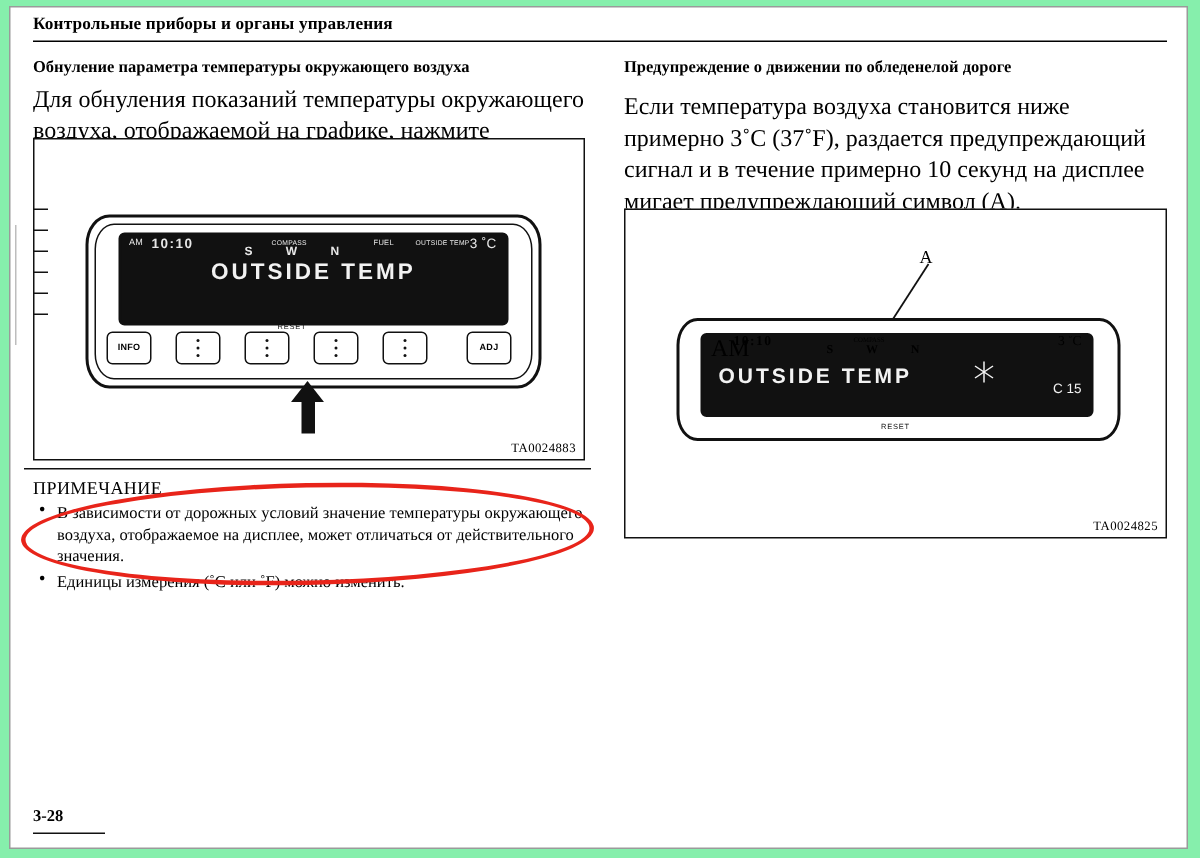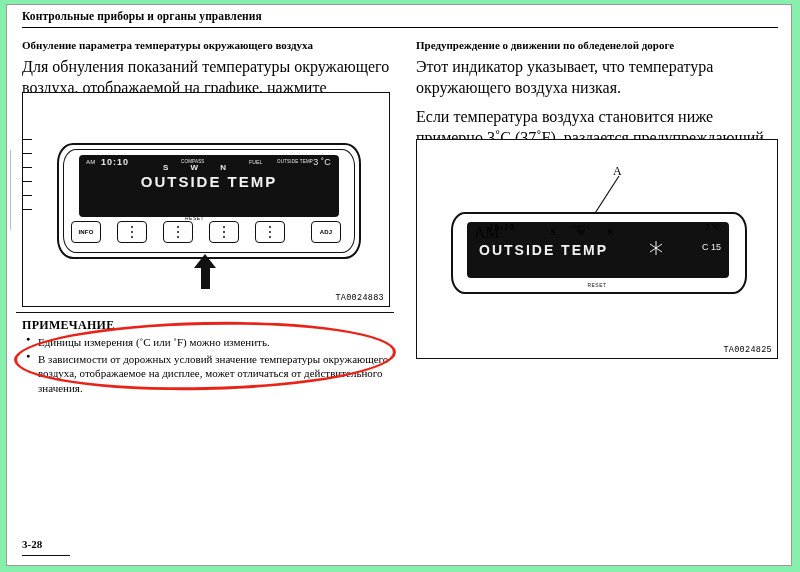--- a/index.html
+++ b/index.html
@@ -382,7 +382,6 @@
 
   <div class="col-right">
     <p class="sec-title">Предупреждение о движении по обледенелой дороге</p>
-    <p class="body-text">Этот индикатор указывает, что температура окружающего воздуха низкая.</p>
     <p class="body-text gap">Если температура воздуха становится ниже примерно 3˚C (37˚F), раздается предупреждающий сигнал и в течение примерно 10 секунд на дисплее мигает предупреждающий символ (A).</p>
   </div>
 

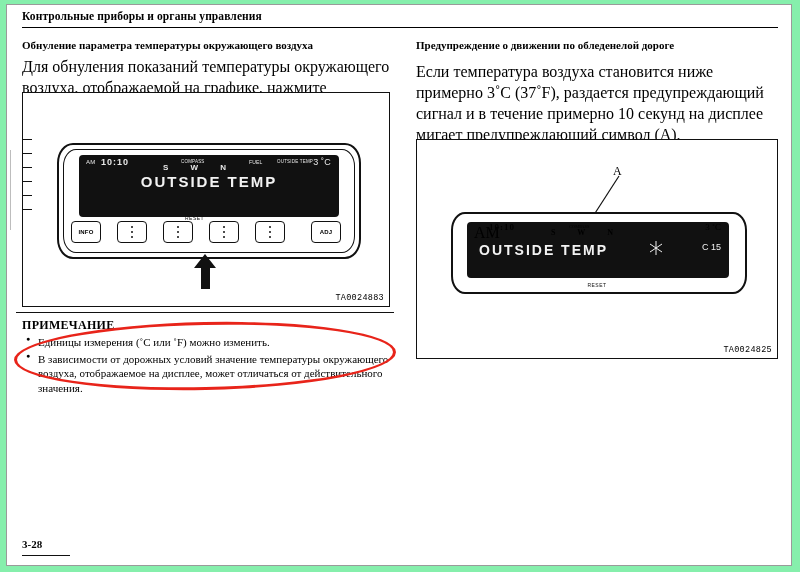--- a/index.html
+++ b/index.html
@@ -405,7 +405,7 @@
           <span class="lcd-temp">3 ˚C</span>
         </div>
         <div class="lcd-main" style="font-size:14px;top:18px;text-align:left;padding-left:10px;">OUTSIDE TEMP</div>
-        <div style="position:absolute;right:6px;top:18px;color:#f2f2f2;font-family:'Liberation Sans',sans-serif;font-size:9px;">C 15</div>
+        <div style="position:absolute;right:6px;top:30px;color:#f2f2f2;font-family:'Liberation Sans',sans-serif;font-size:9px;">C 15</div>
         <div class="snow-symbol">
           <svg width="26" height="20" viewBox="0 0 26 20">
             <g stroke="#f2f2f2" stroke-width="1" fill="none">

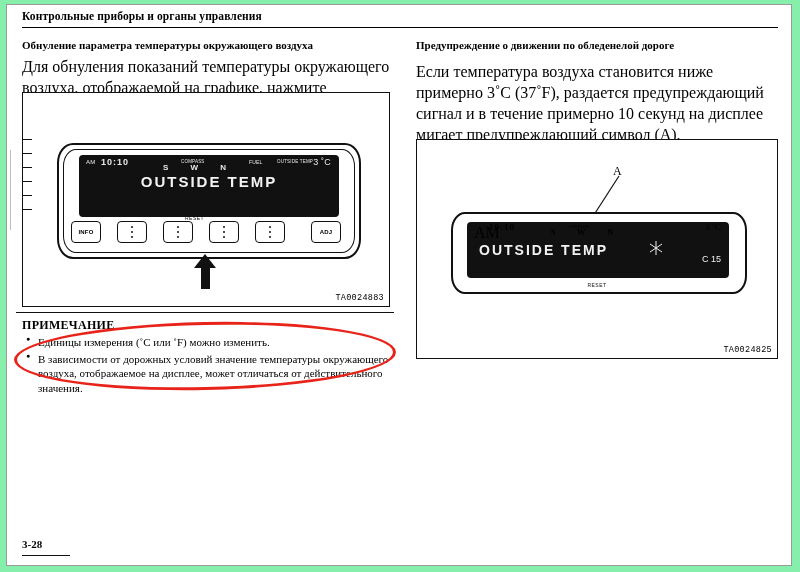--- a/index.html
+++ b/index.html
@@ -83,7 +83,7 @@
     position:absolute;
     right:5px;bottom:3px;
     font-size:8.5px;
-    font-family:Liberation Mono, monospace;
+    font-family:Liberation Serif, serif;
     letter-spacing:0.3px;
   }
 

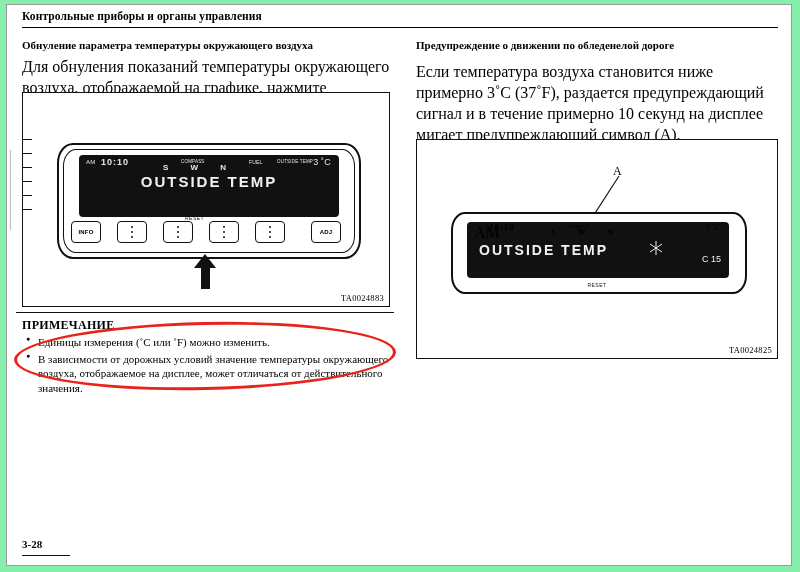--- a/index.html
+++ b/index.html
@@ -244,7 +244,7 @@
   }
   .note-title{
     font-size:12px;
-    font-weight:bold;
+    font-weight:normal;
     letter-spacing:0.3px;
     margin:0 0 2px 0;
   }

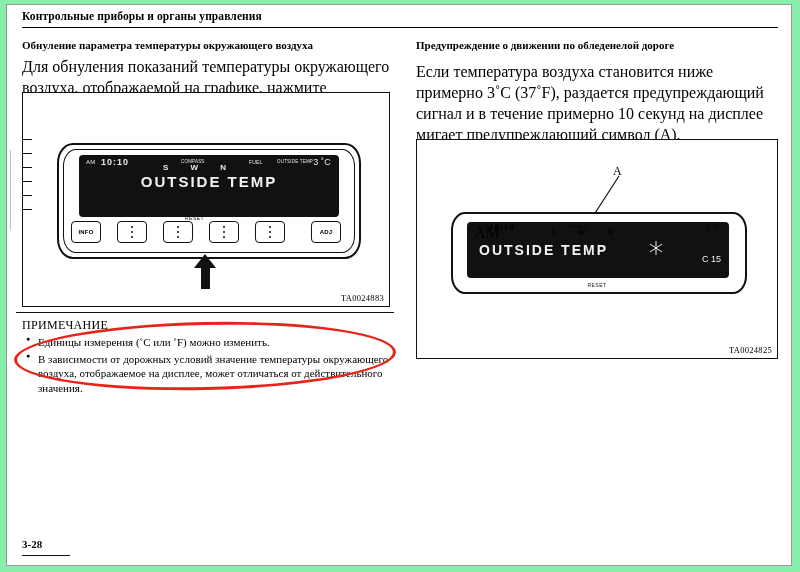--- a/index.html
+++ b/index.html
@@ -374,8 +374,8 @@
   <div class="note">
     <p class="note-title">ПРИМЕЧАНИЕ</p>
     <ul>
+      <li>В зависимости от дорожных условий значение температуры окружающего воздуха, отображаемое на дисплее, может отличаться от действительного значения.</li>
       <li>Единицы измерения (˚C или ˚F) можно изменить.</li>
-      <li>В зависимости от дорожных условий значение температуры окружающего воздуха, отображаемое на дисплее, может отличаться от действительного значения.</li>
     </ul>
   </div>
   <div class="red-ellipse"></div>

